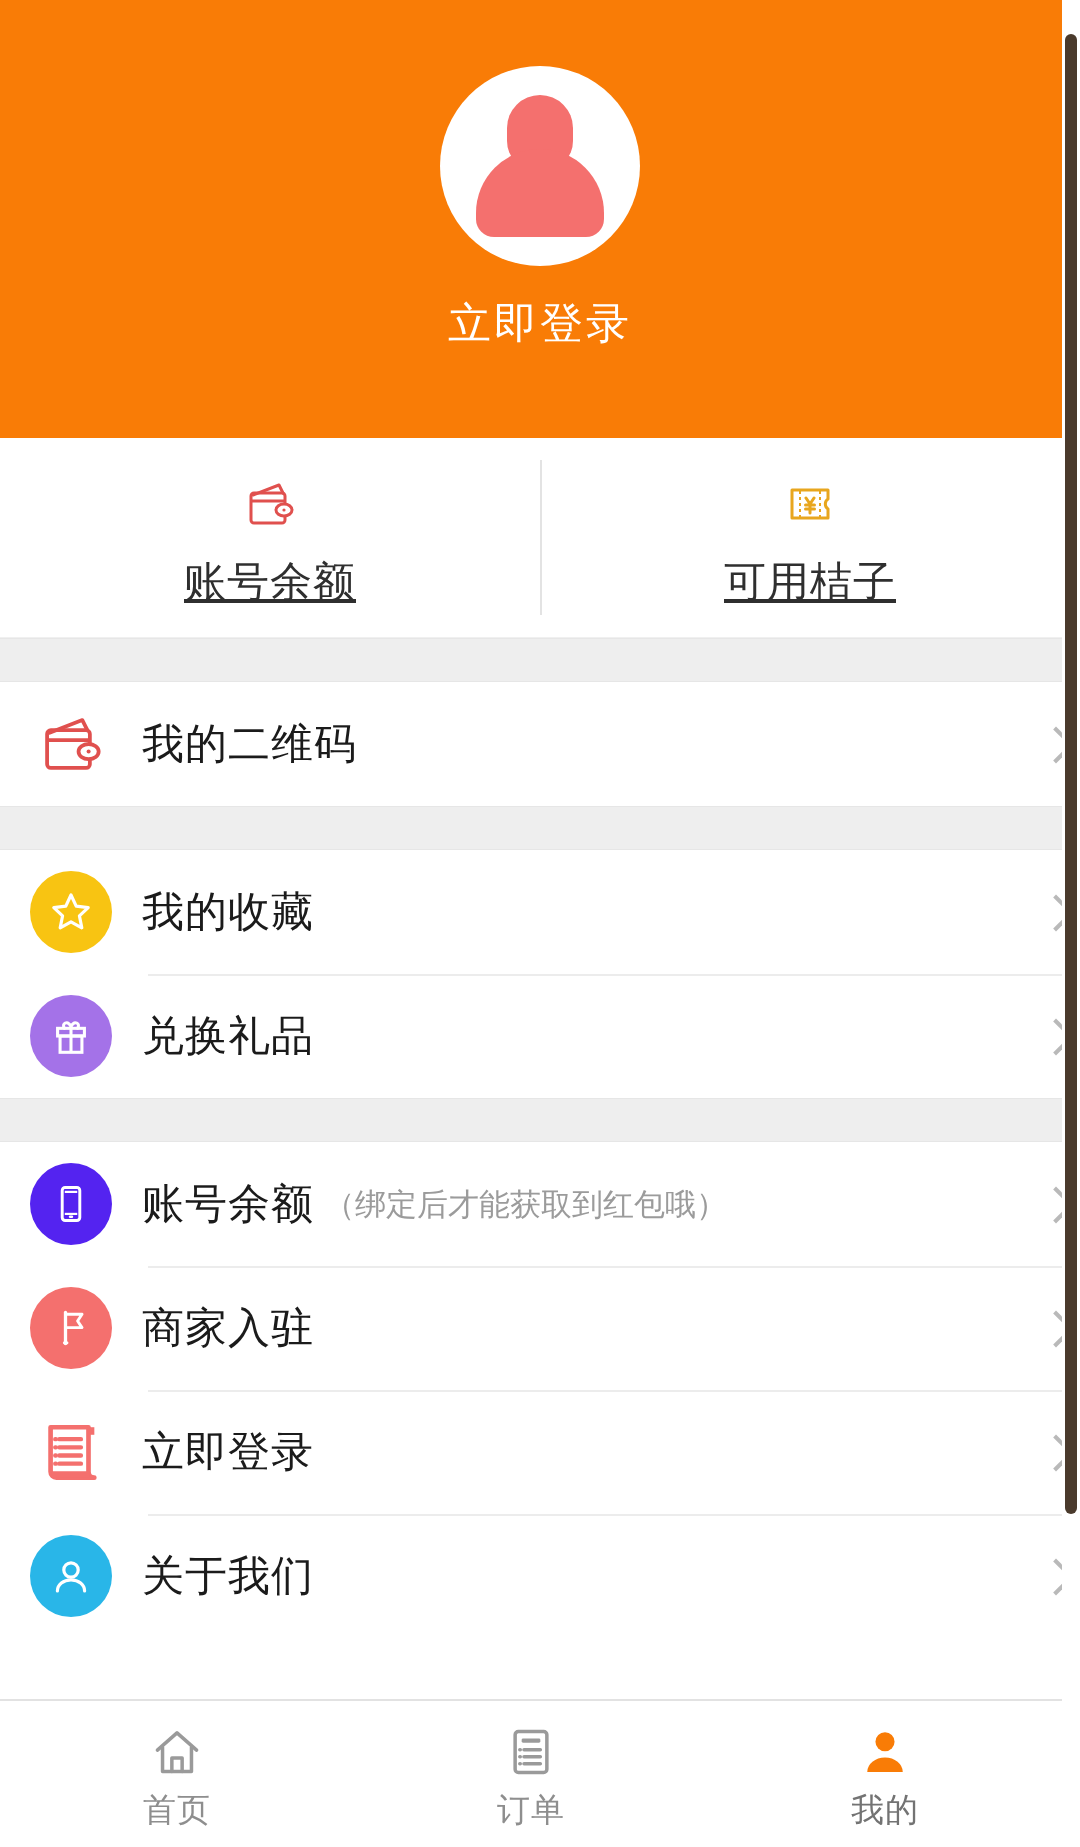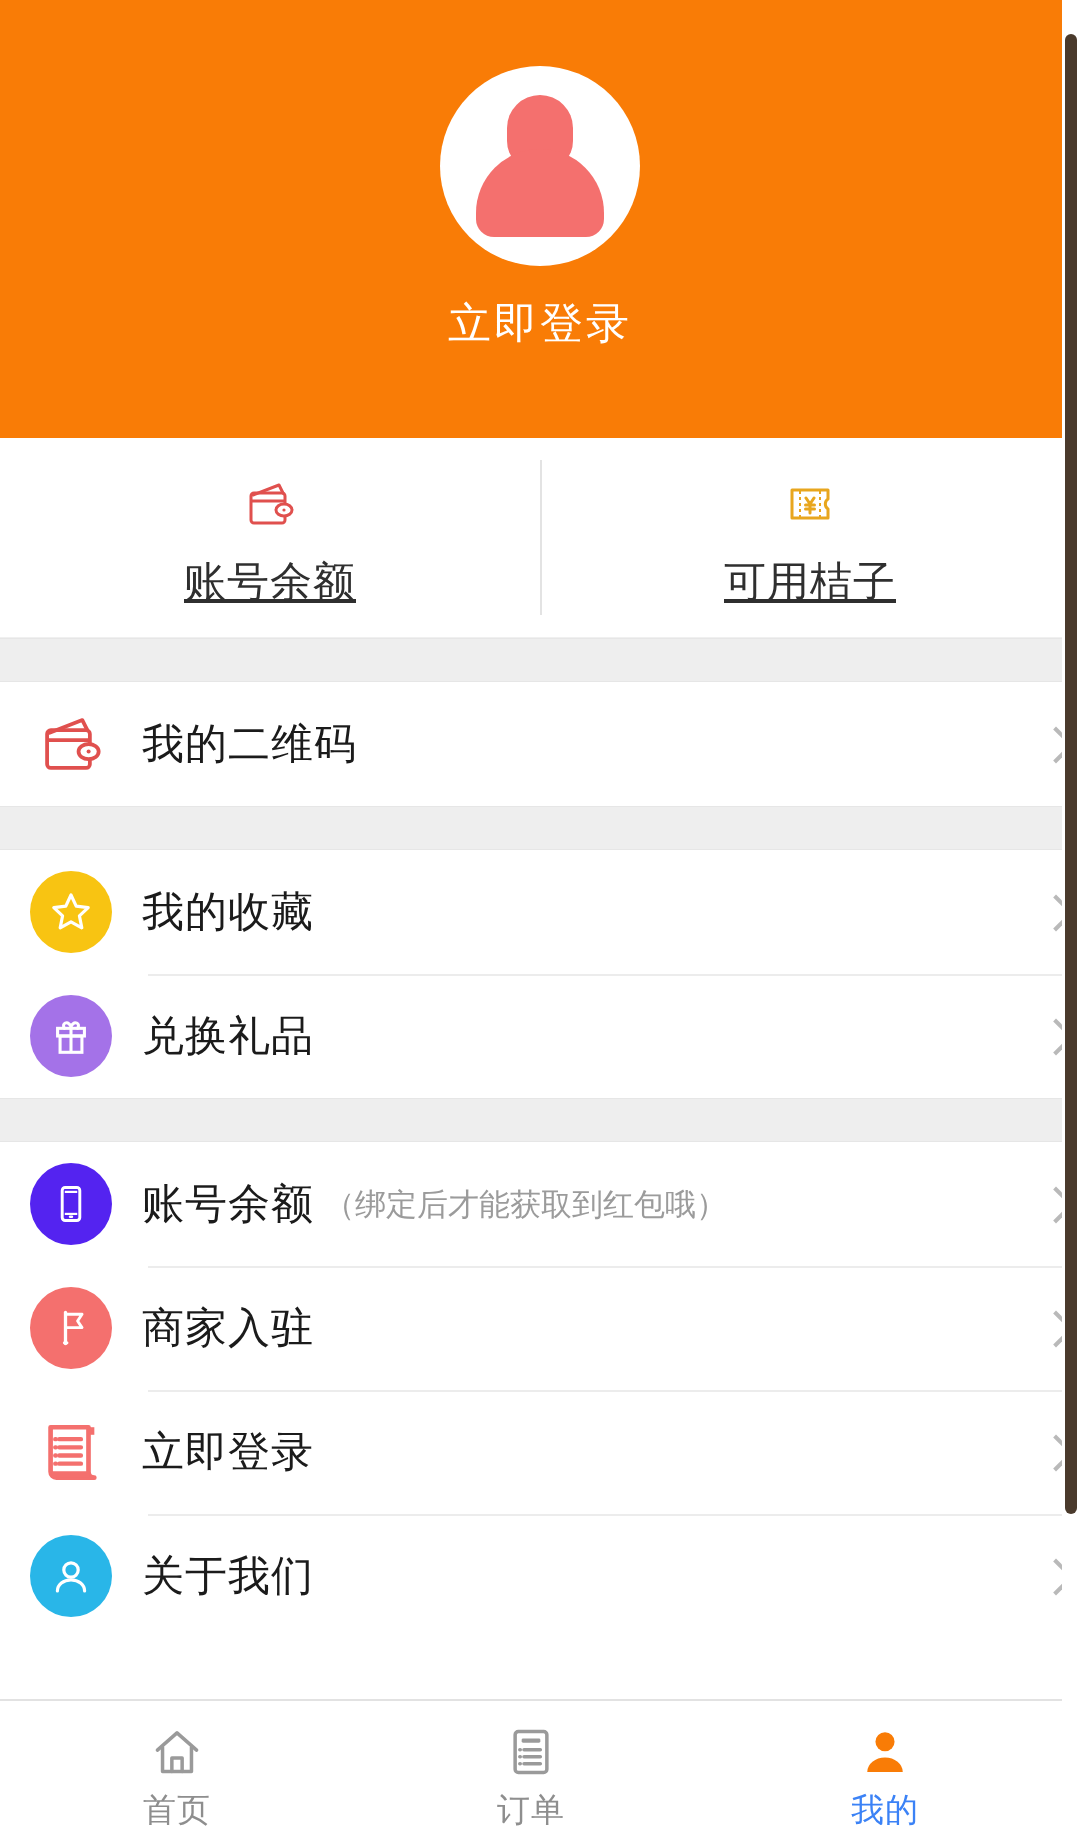--- a/index.html
+++ b/index.html
@@ -214,7 +214,7 @@
     line-height: 1;
     letter-spacing: 1px;
   }
-  .tab.active .tab-label { color: #3b82f6; }
+  .tab.active .tab-label { color: #737373; }
 
   
   .scrollbar-track {

